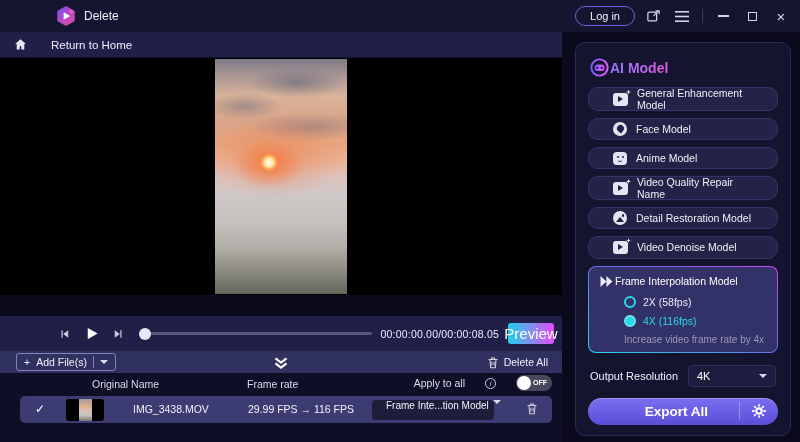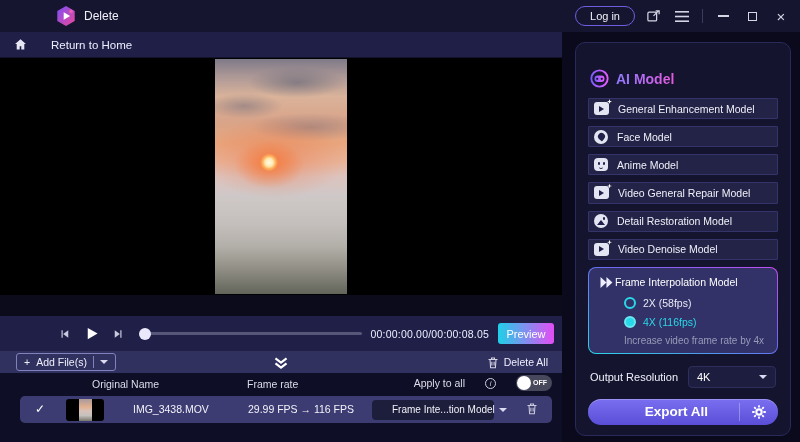--- a/index.html
+++ b/index.html
@@ -90,7 +90,7 @@
   .rightpanel { position:absolute; top:32px; right:0; width:238px; bottom:0; background:#0a0a1c; }
   .card { position:absolute; left:13px; right:9px; top:10px; bottom:6px; background:#14142f;
           border:1px solid #29295a; border-radius:10px; padding:10px 12px; display:flex; flex-direction:column; }
-  .ai-head { display:flex; align-items:center; gap:7px; margin:16px 0 10px 2px; }
+  .ai-head { display:flex; align-items:center; gap:1px; margin:5px 0 10px 2px; }
   .ai-title { font-size:14px; font-weight:bold; background:linear-gradient(90deg,#8f7bff,#e65ae0);
               -webkit-background-clip:text; background-clip:text; color:transparent; }
   .model-btn { height:24px; margin-bottom:7px; background:#232347; border:1px solid #34346a; border-radius:1px;

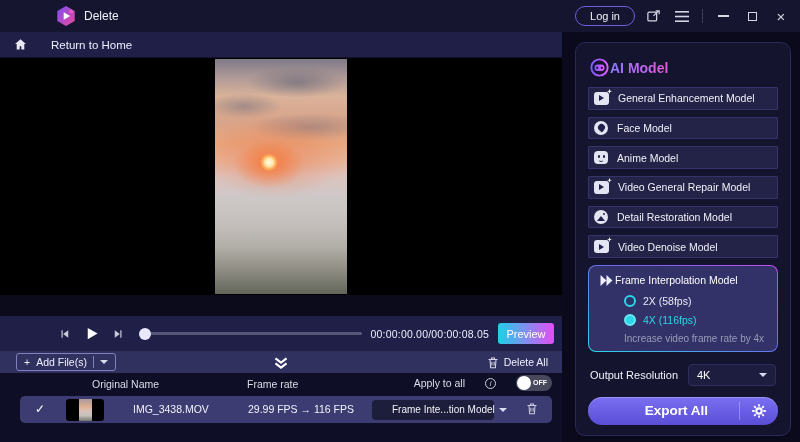--- a/index.html
+++ b/index.html
@@ -93,8 +93,8 @@
   .ai-head { display:flex; align-items:center; gap:1px; margin:5px 0 10px 2px; }
   .ai-title { font-size:14px; font-weight:bold; background:linear-gradient(90deg,#8f7bff,#e65ae0);
               -webkit-background-clip:text; background-clip:text; color:transparent; }
-  .model-btn { height:24px; margin-bottom:7px; background:#232347; border:1px solid #34346a; border-radius:1px;
-               display:flex; align-items:center; gap:9px; padding:0 5px; }
+  .model-btn { height:24px; margin-bottom:7px; background:#232347; border:1px solid #34346a; border-radius:10px;
+               display:flex; align-items:center; gap:9px; padding:0 24px; }
   .model-btn .mlabel { font-size:10.5px; color:#f0f0fa; }
 
   .mi { width:15px; height:13px; border-radius:3px; background:#e4e5f2; position:relative; flex:none; }

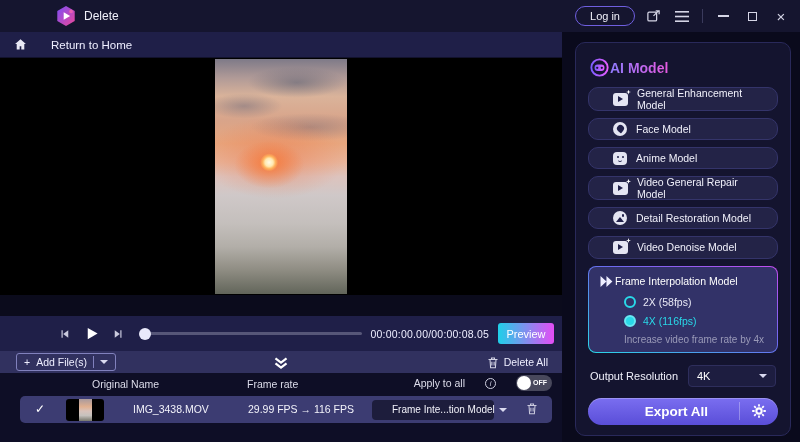--- a/index.html
+++ b/index.html
@@ -318,7 +318,7 @@
       </div>
       <div class="model-btn" data-interactable="true">
         <span class="mi play" data-interactable="false"></span>
-        <span class="mlabel" data-interactable="false">Video General Repair Model</span>
+        <span class="mlabel" data-interactable="false">Video Quality Repair Name</span>
       </div>
       <div class="model-btn" data-interactable="true">
         <span class="mi photo" data-interactable="false"></span>

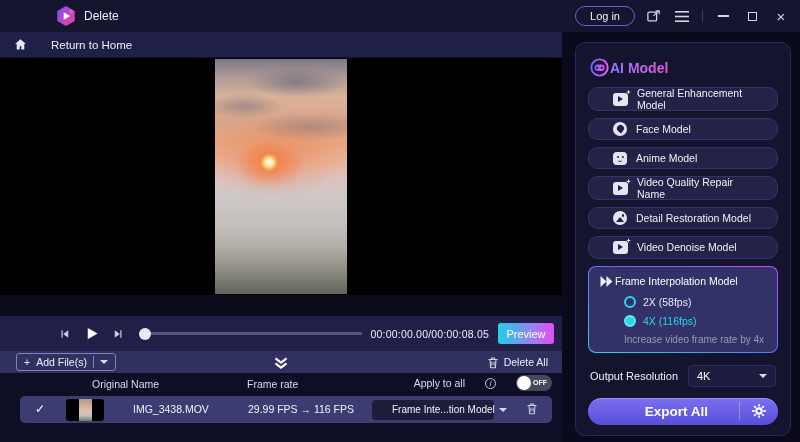--- a/index.html
+++ b/index.html
@@ -47,7 +47,7 @@
   .track { width:100%; height:2.5px; background:#565678; border-radius:2px; }
   .knob { position:absolute; left:-1px; top:1px; width:12px; height:12px; border-radius:50%; background:#e9e9fb; }
   .timecode { font-size:10.5px; color:#eef; letter-spacing:.2px; white-space:nowrap; }
-  .preview-btn { width:56px; height:21px; border-radius:3px; border:0; color:#fff; font-size:11px;
+  .preview-btn { width:46px; height:21px; border-radius:3px; border:0; color:#fff; font-size:15px;
                  background:linear-gradient(90deg,#1fd0e8,#e44df5); display:flex; align-items:center; justify-content:center; }
 
   .toolbar { height:22px; background:#31315f; position:relative; display:flex; align-items:center; }

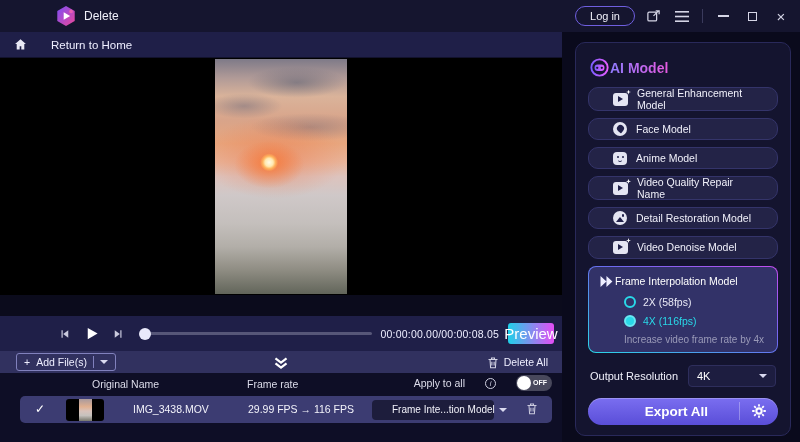--- a/index.html
+++ b/index.html
@@ -82,7 +82,7 @@
   .trow .fname { position:absolute; left:113px; top:7px; color:#f2f2fa; }
   .trow .frate { position:absolute; left:228px; top:7px; color:#f2f2fa; }
   .model-pill { position:absolute; left:352px; top:3.5px; width:122px; height:20px; background:#1d1d3c;
-                border-radius:4px; display:flex; align-items:center; gap:4px; padding:0 16px; color:#f2f2fa; }
+                border-radius:4px; display:flex; gap:4px; padding:0 10px; color:#f2f2fa; }
   .model-pill .mp-label { font-size:10px; white-space:nowrap; }
   .trow .row-trash { position:absolute; right:14px; top:6px; background:none; border:0; display:flex; }
 

